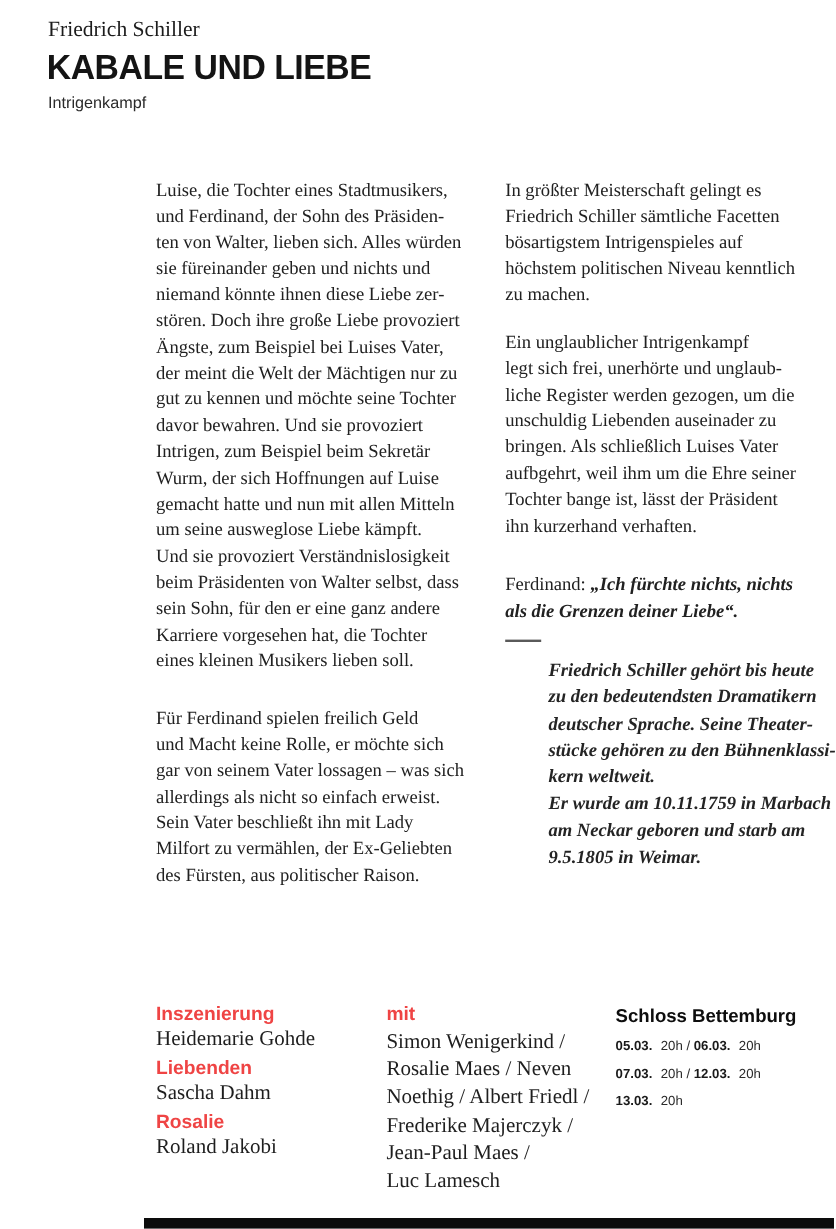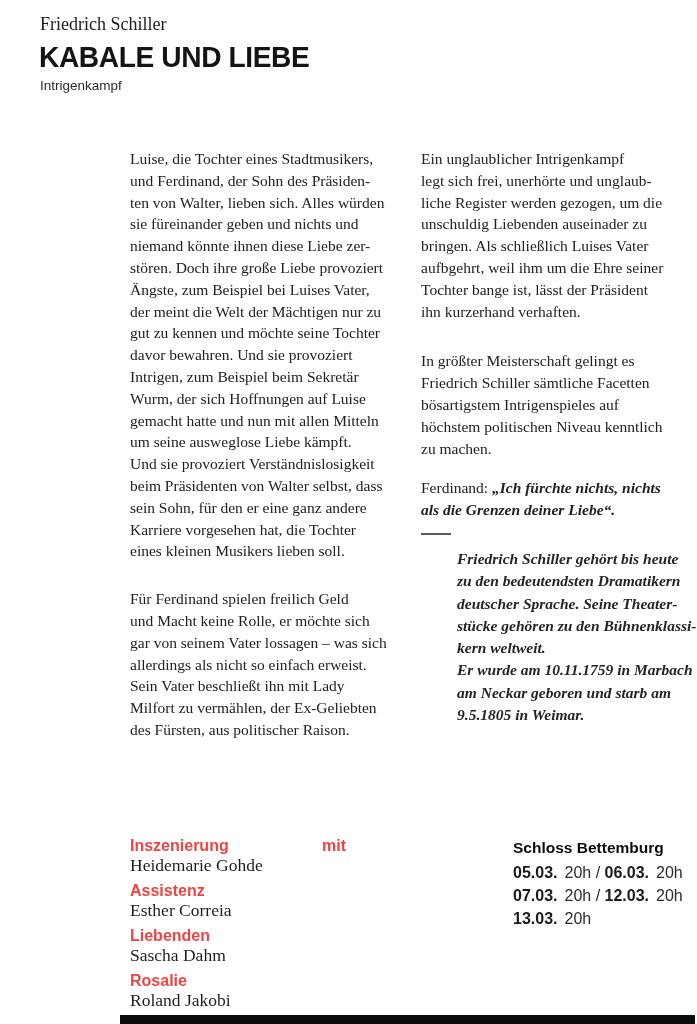--- a/index.html
+++ b/index.html
@@ -157,6 +157,11 @@
   </div>
 
   <div class="col col-right">
+    <p class="para tight">In größter Meisterschaft gelingt es
+Friedrich Schiller sämtliche Facetten
+bösartigstem Intrigenspieles auf
+höchstem politischen Niveau kenntlich
+zu machen.</p>
     <p class="para">Ein unglaublicher Intrigenkampf
 legt sich frei, unerhörte und unglaub-
 liche Register werden gezogen, um die
@@ -165,11 +170,6 @@
 aufbgehrt, weil ihm um die Ehre seiner
 Tochter bange ist, lässt der Präsident
 ihn kurzerhand verhaften.</p>
-    <p class="para tight">In größter Meisterschaft gelingt es
-Friedrich Schiller sämtliche Facetten
-bösartigstem Intrigenspieles auf
-höchstem politischen Niveau kenntlich
-zu machen.</p>
     <p class="quote-line"><span>Ferdinand: </span><span class="quote-italic">„Ich fürchte nichts, nichts
 als die Grenzen deiner Liebe“.</span></p>
     <div class="dash-rule"></div>

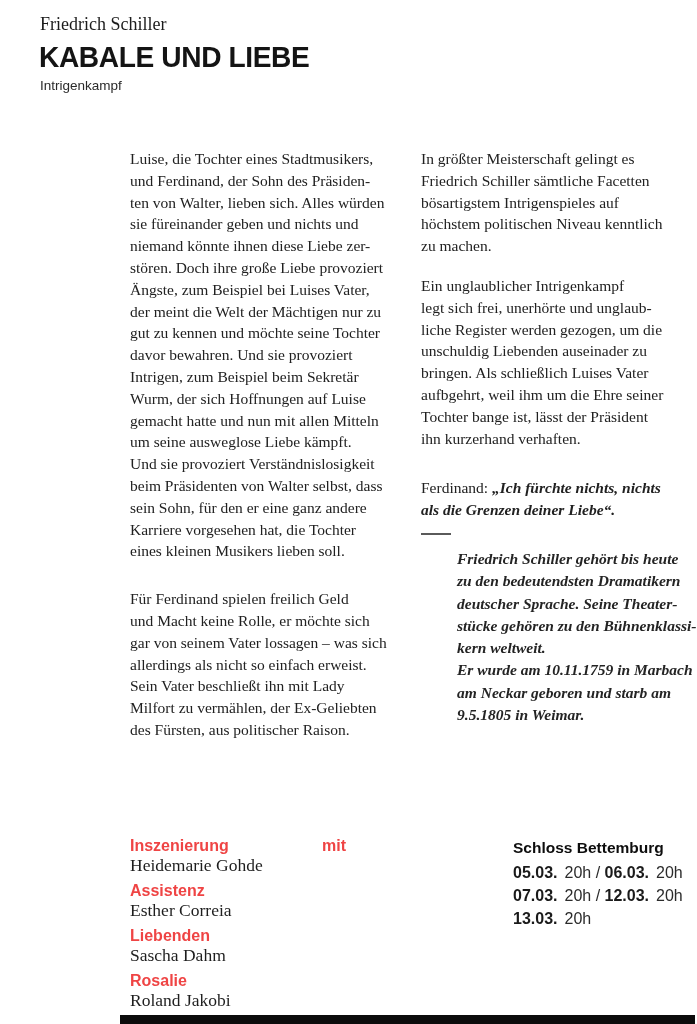--- a/index.html
+++ b/index.html
@@ -206,6 +206,12 @@
 
     <div class="credits-cast">
       <div class="cast-label">mit</div>
+      <div class="cast-names">Simon Wenigerkind /
+Rosalie Maes / Neven
+Noethig / Albert Friedl /
+Frederike Majerczyk /
+Jean-Paul Maes /
+Luc Lamesch</div>
     </div>
 
     <div class="credits-venue">

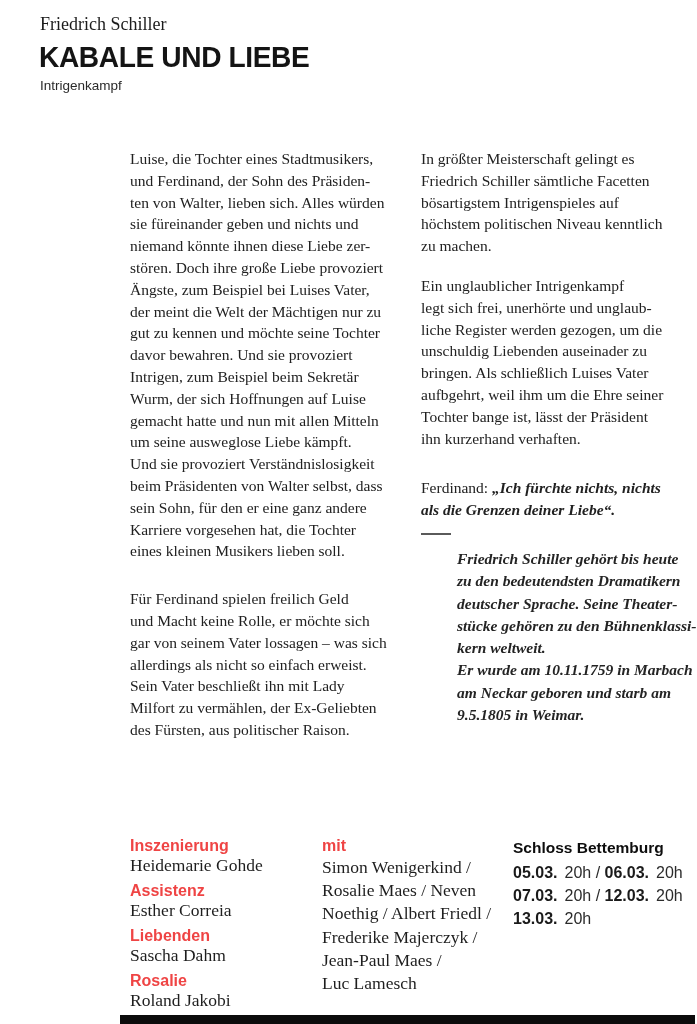--- a/index.html
+++ b/index.html
@@ -103,7 +103,7 @@
   }
   .date-rows { margin-top: 4px; }
   .date-row {
-    font-size: 16px; line-height: 23px;
+    font-size: 11px; line-height: 23px;
     color: #1a1a1a;
   }
   .date-row .date { font-weight: 700; }

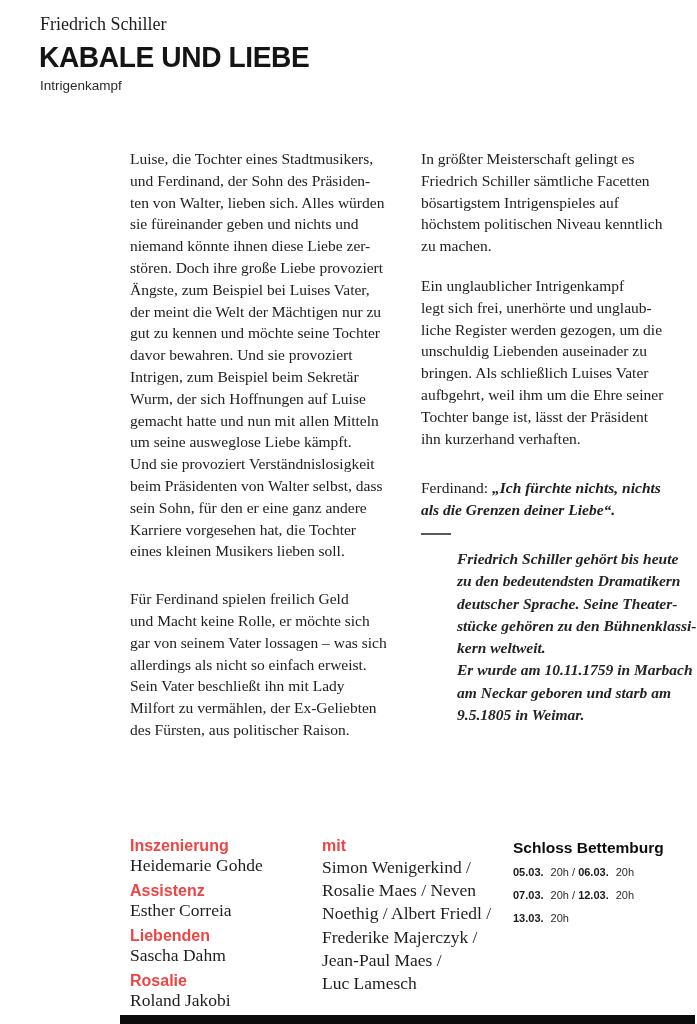--- a/index.html
+++ b/index.html
@@ -191,10 +191,6 @@
         <div class="staff-name">Heidemarie Gohde</div>
       </div>
       <div class="staff-item">
-        <div class="staff-label">Assistenz</div>
-        <div class="staff-name">Esther Correia</div>
-      </div>
-      <div class="staff-item">
         <div class="staff-label">Liebenden</div>
         <div class="staff-name">Sascha Dahm</div>
       </div>

